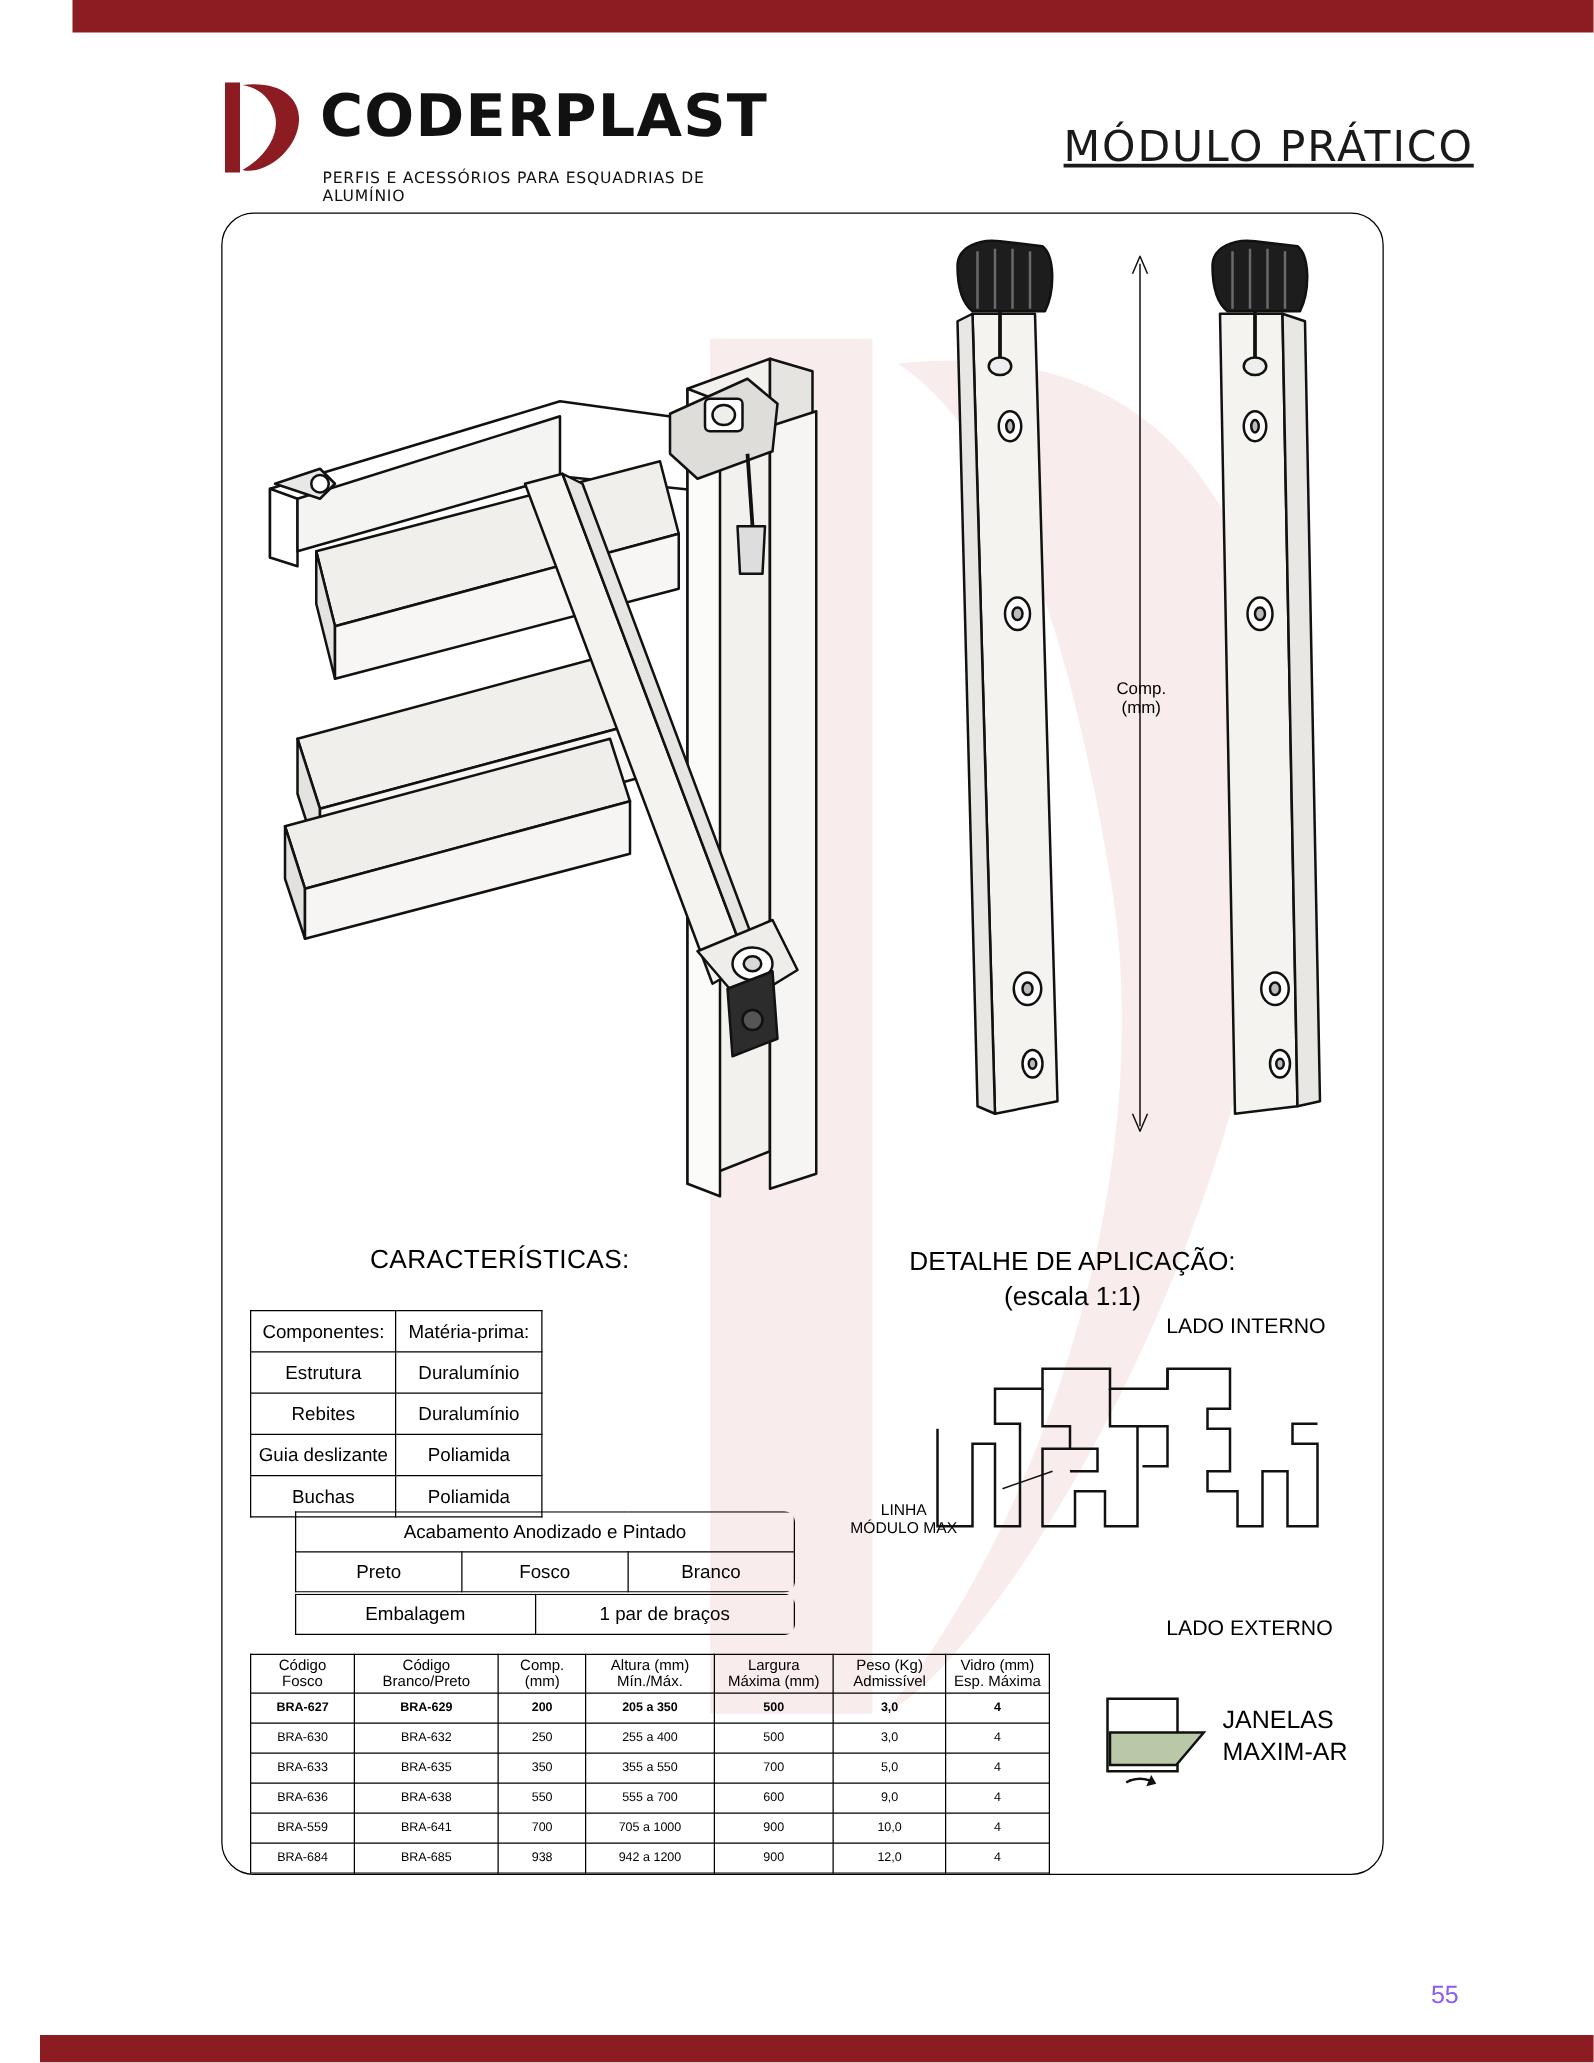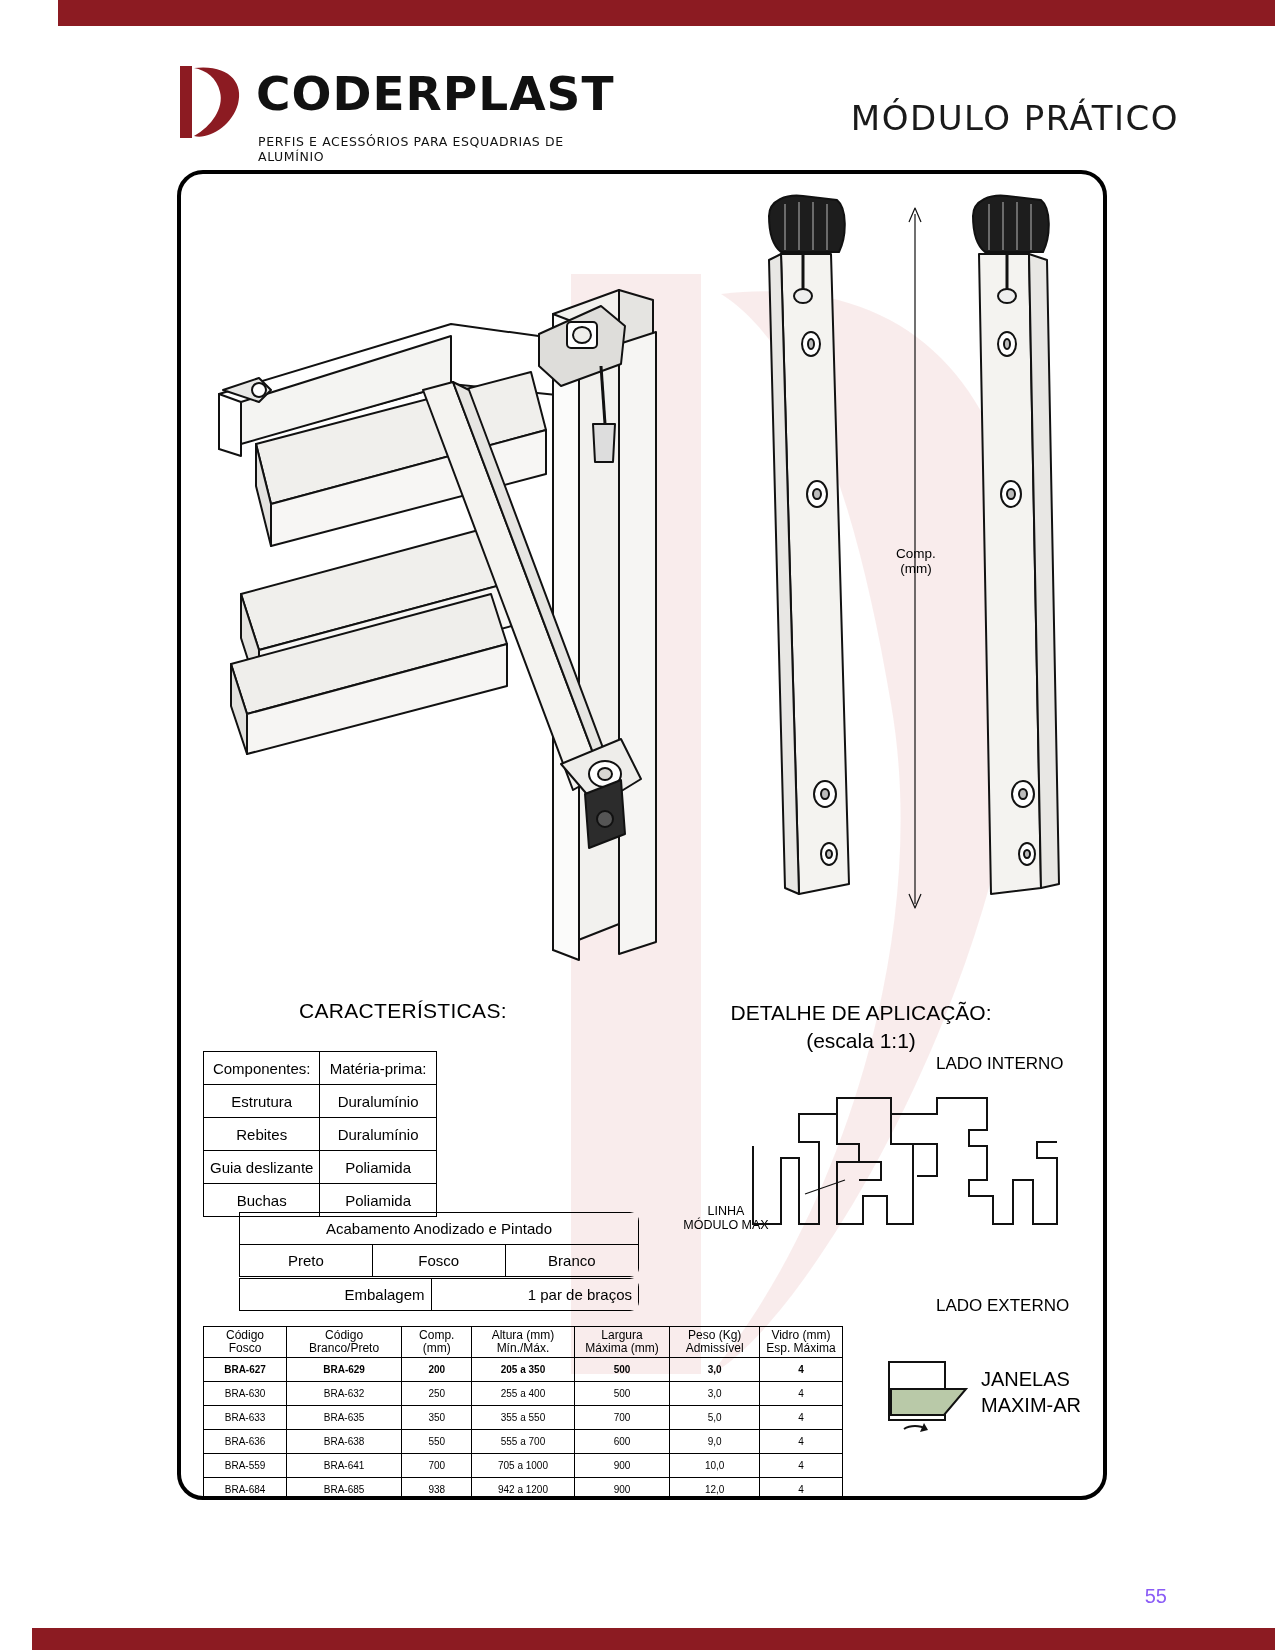--- a/index.html
+++ b/index.html
@@ -79,6 +79,7 @@
     letter-spacing: 1.5px;
     color: #1a1a1a;
     font-family: "DejaVu Sans", sans-serif;
+    text-decoration: underline;
   }
   
   .frame {

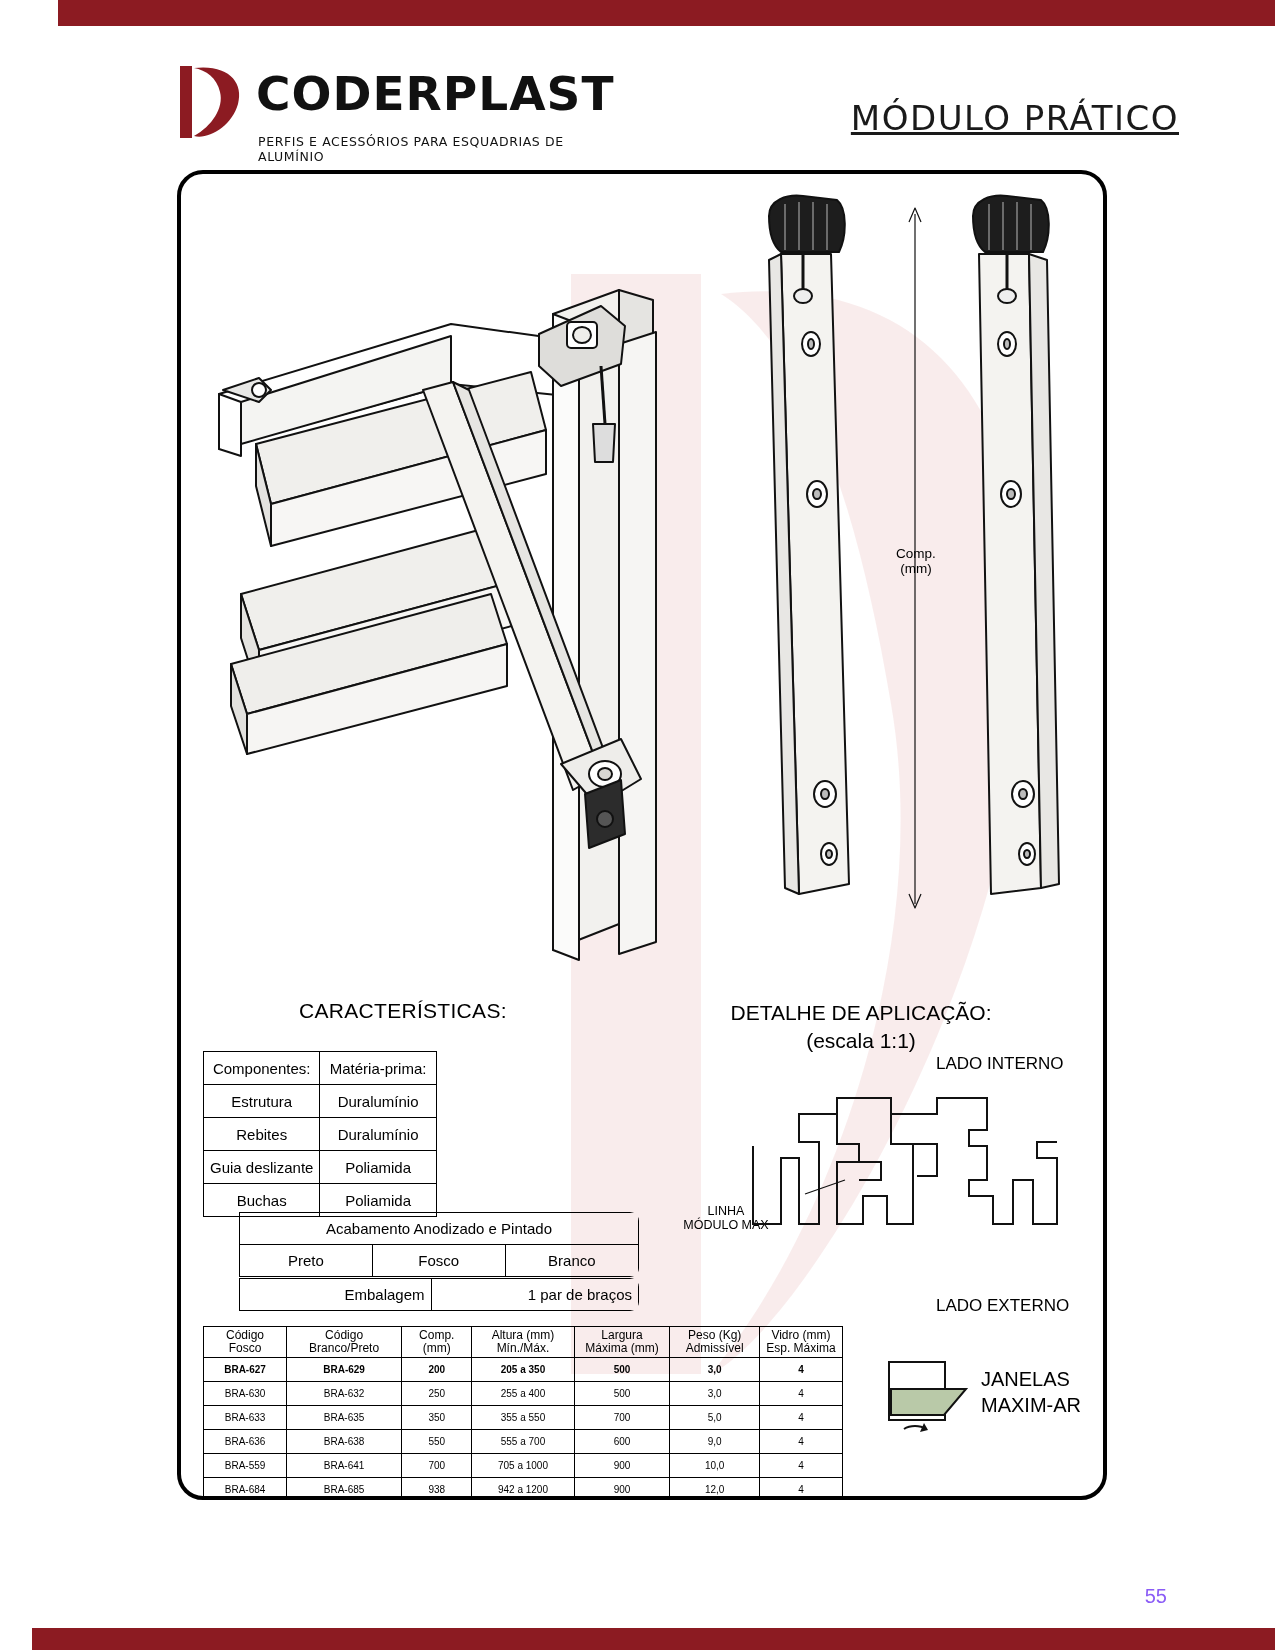--- a/index.html
+++ b/index.html
@@ -88,7 +88,7 @@
     top: 170px;
     width: 930px;
     height: 1330px;
-    border: 4px solid #000000;
+    border: 1px solid #000000;
     border-radius: 26px;
     box-sizing: border-box;
     overflow: hidden;

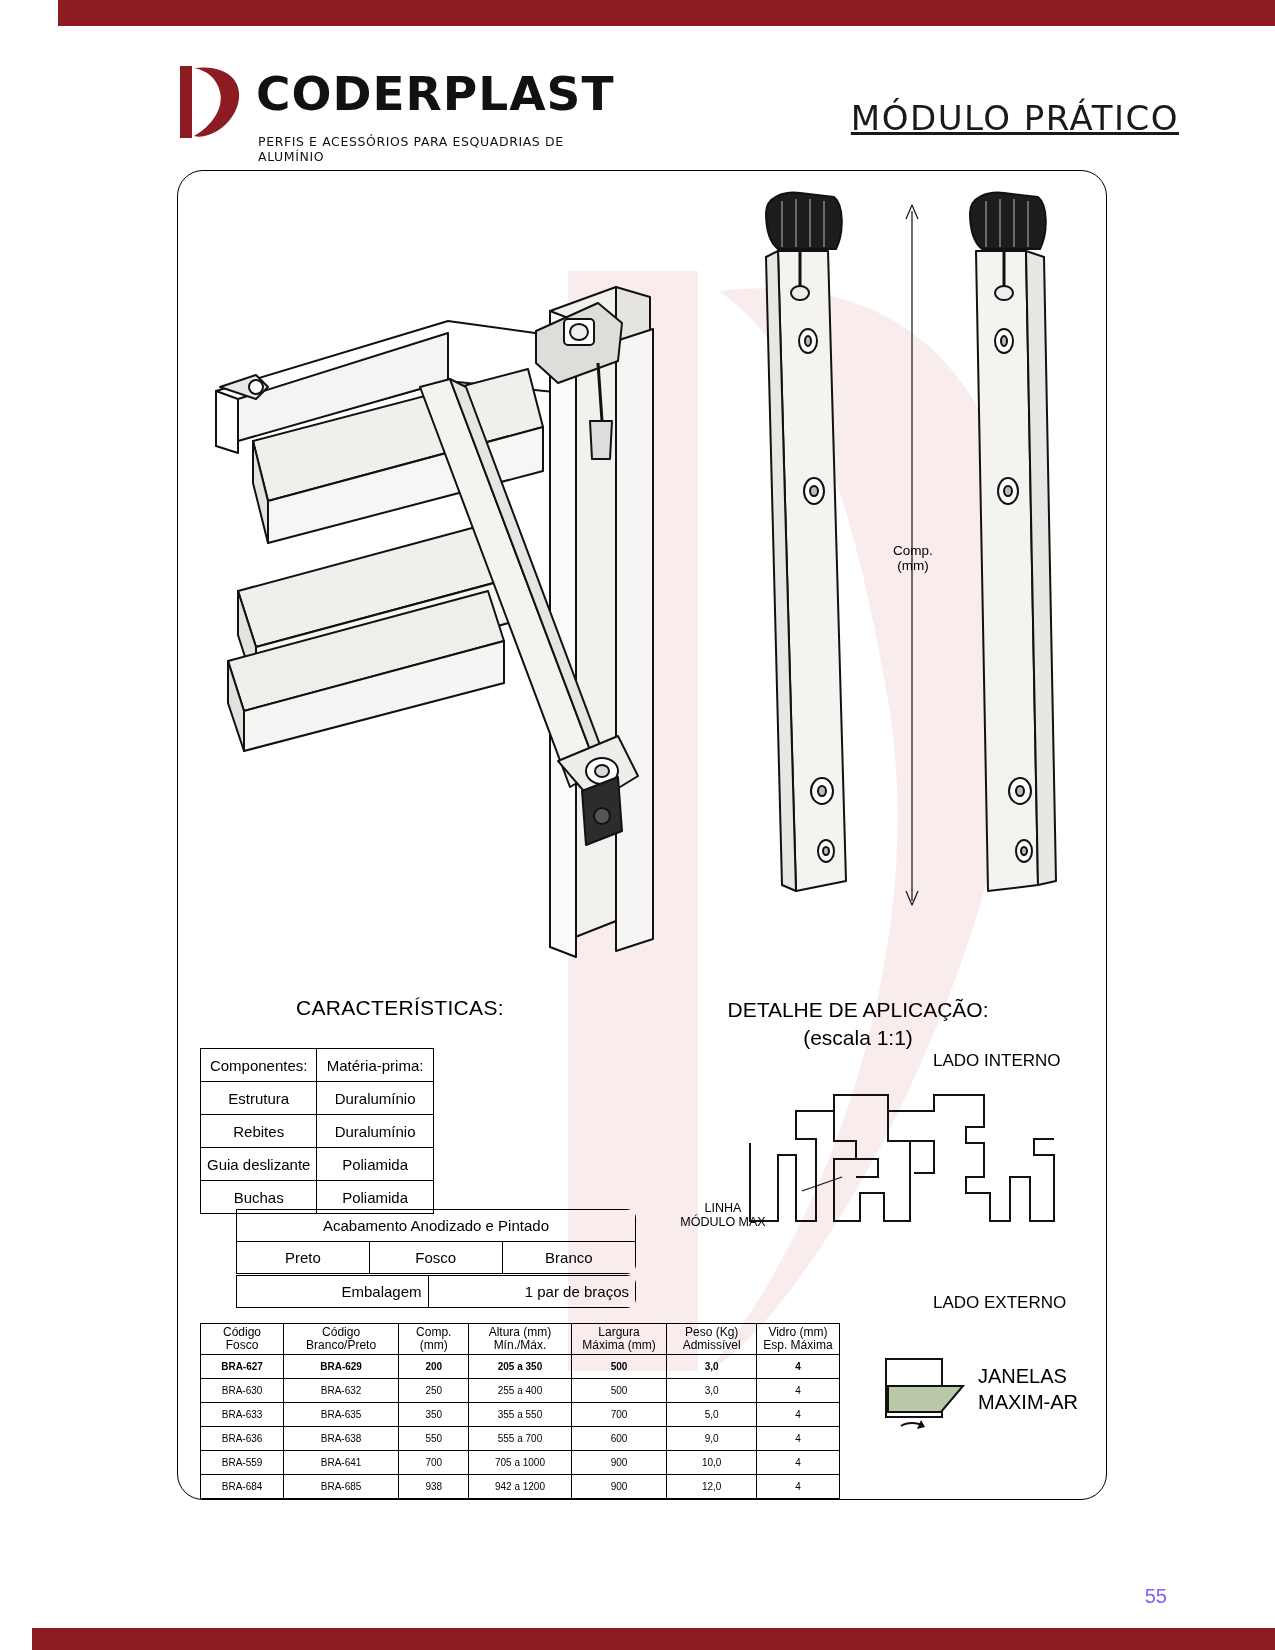--- a/index.html
+++ b/index.html
@@ -218,7 +218,7 @@
     top: 1104px;
     width: 400px;
   }
-  .tbl-emb td { height: 23px; font-size: 15px; text-align: right; }
+  .tbl-emb td { height: 23px; font-size: 15px; }
   .tbl-codes {
     position: absolute;
     left: 22px;

